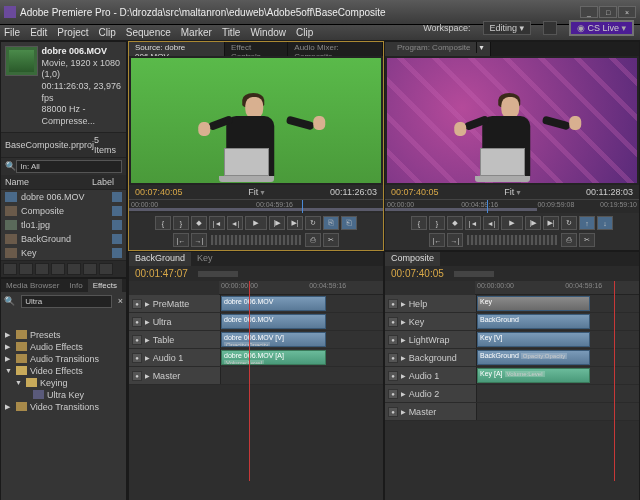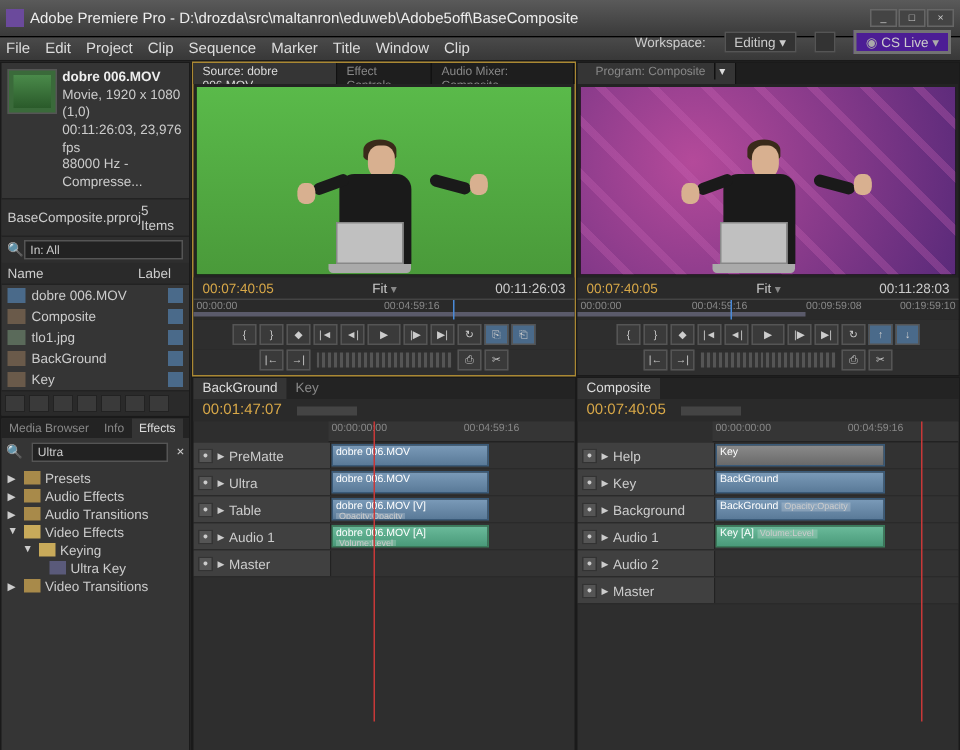--- a/index.html
+++ b/index.html
@@ -215,7 +215,7 @@
         <span style="padding:0 3px">×</span>
       </div>
       <div class="effect-tree" id="effect-tree">
-          <div class="folder" style="padding-left: 0px;">
+          <div class="folder" style="padding-left: 0px; margin-top: 16px;">
             <span class="tri">▶</span>
             <span class="fico"></span>
             <span>Presets</span>

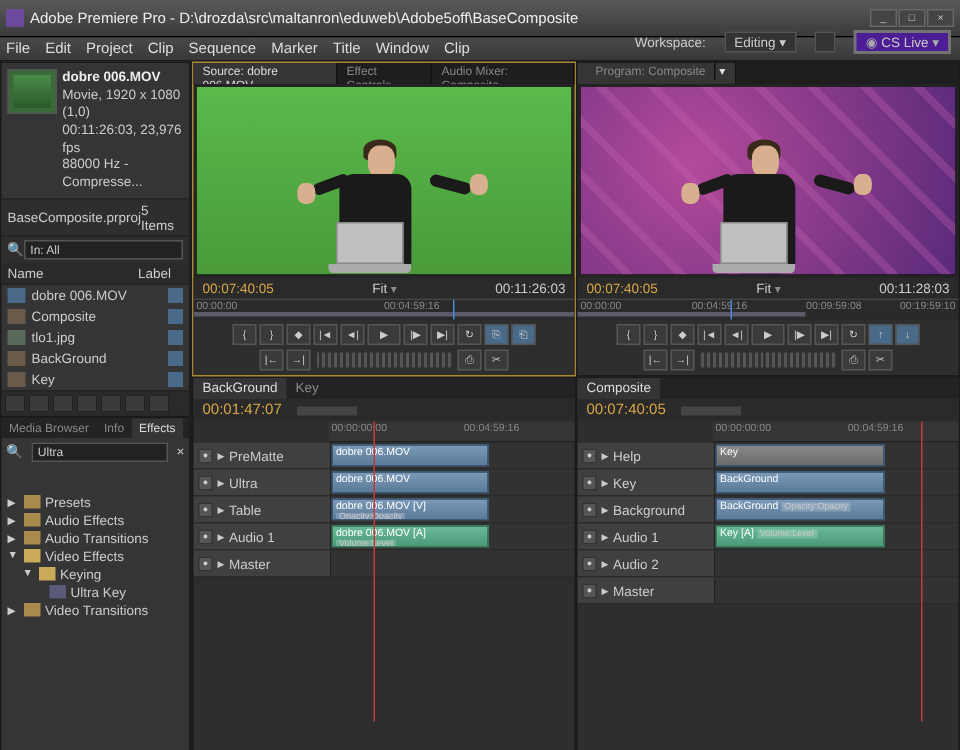--- a/index.html
+++ b/index.html
@@ -471,6 +471,16 @@
               <div class="track-head">
                 <span class="tog">●</span>
                 <span class="tri">▶</span>
+                <span>LightWrap</span>
+              </div>
+              <div class="track-content">
+                <div class="clip" style="left: 0%; width: 70%;">Key [V]</div>
+              </div>
+            </div>
+            <div class="track">
+              <div class="track-head">
+                <span class="tog">●</span>
+                <span class="tri">▶</span>
                 <span>Background</span>
               </div>
               <div class="track-content">

